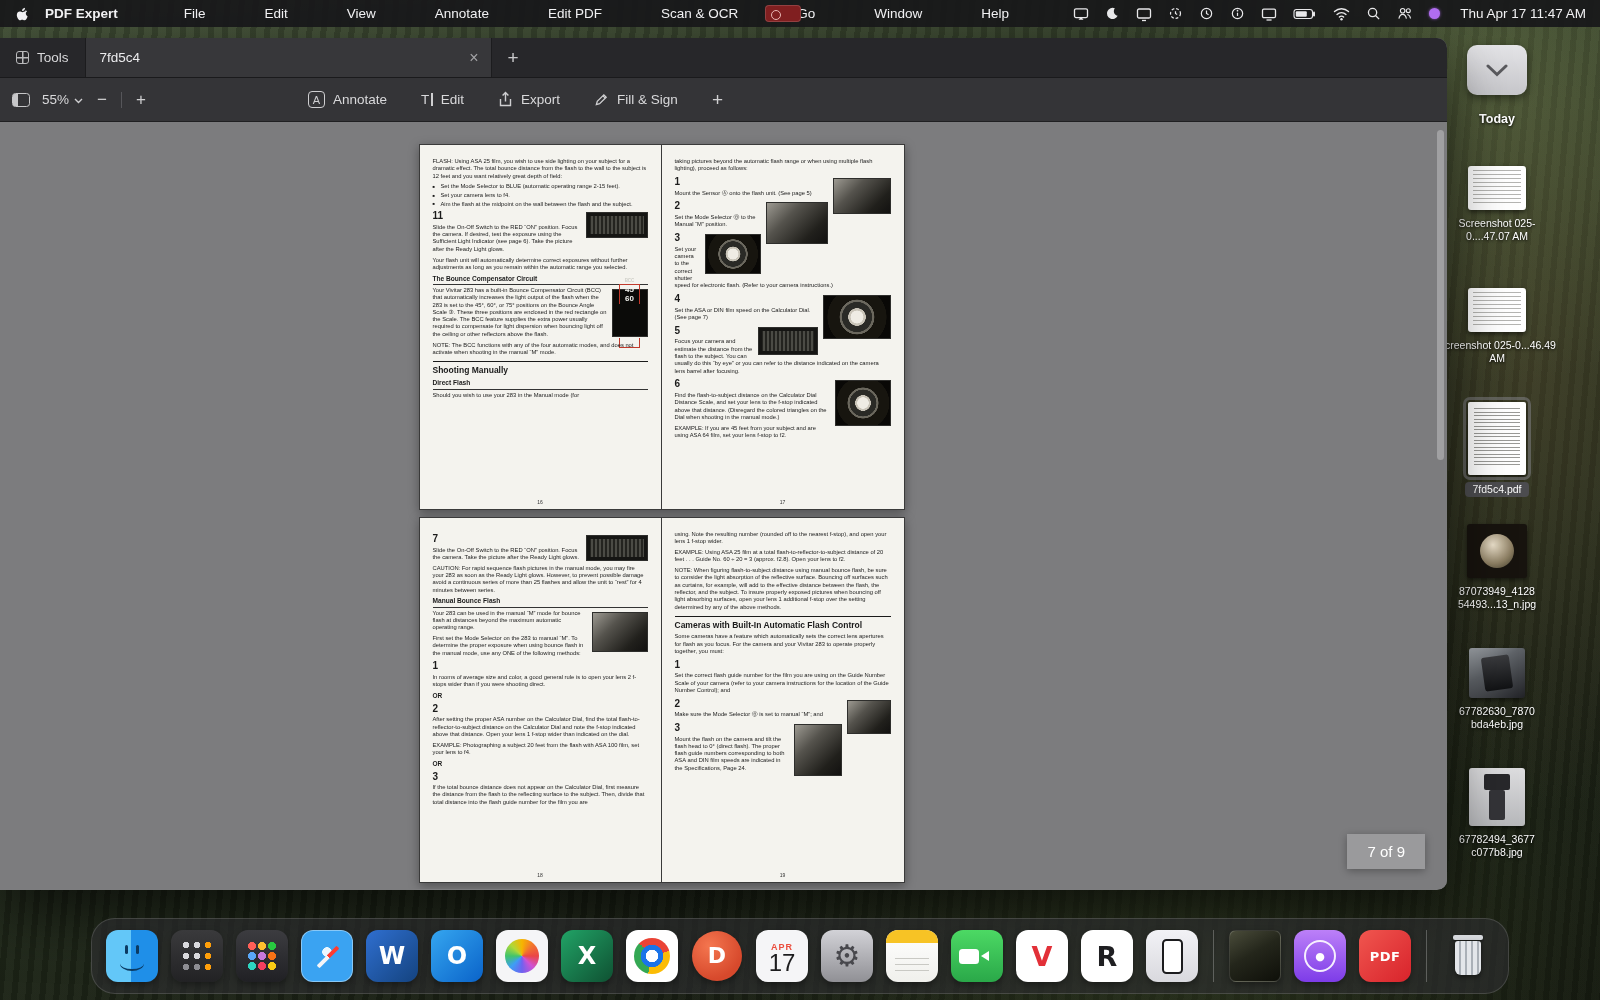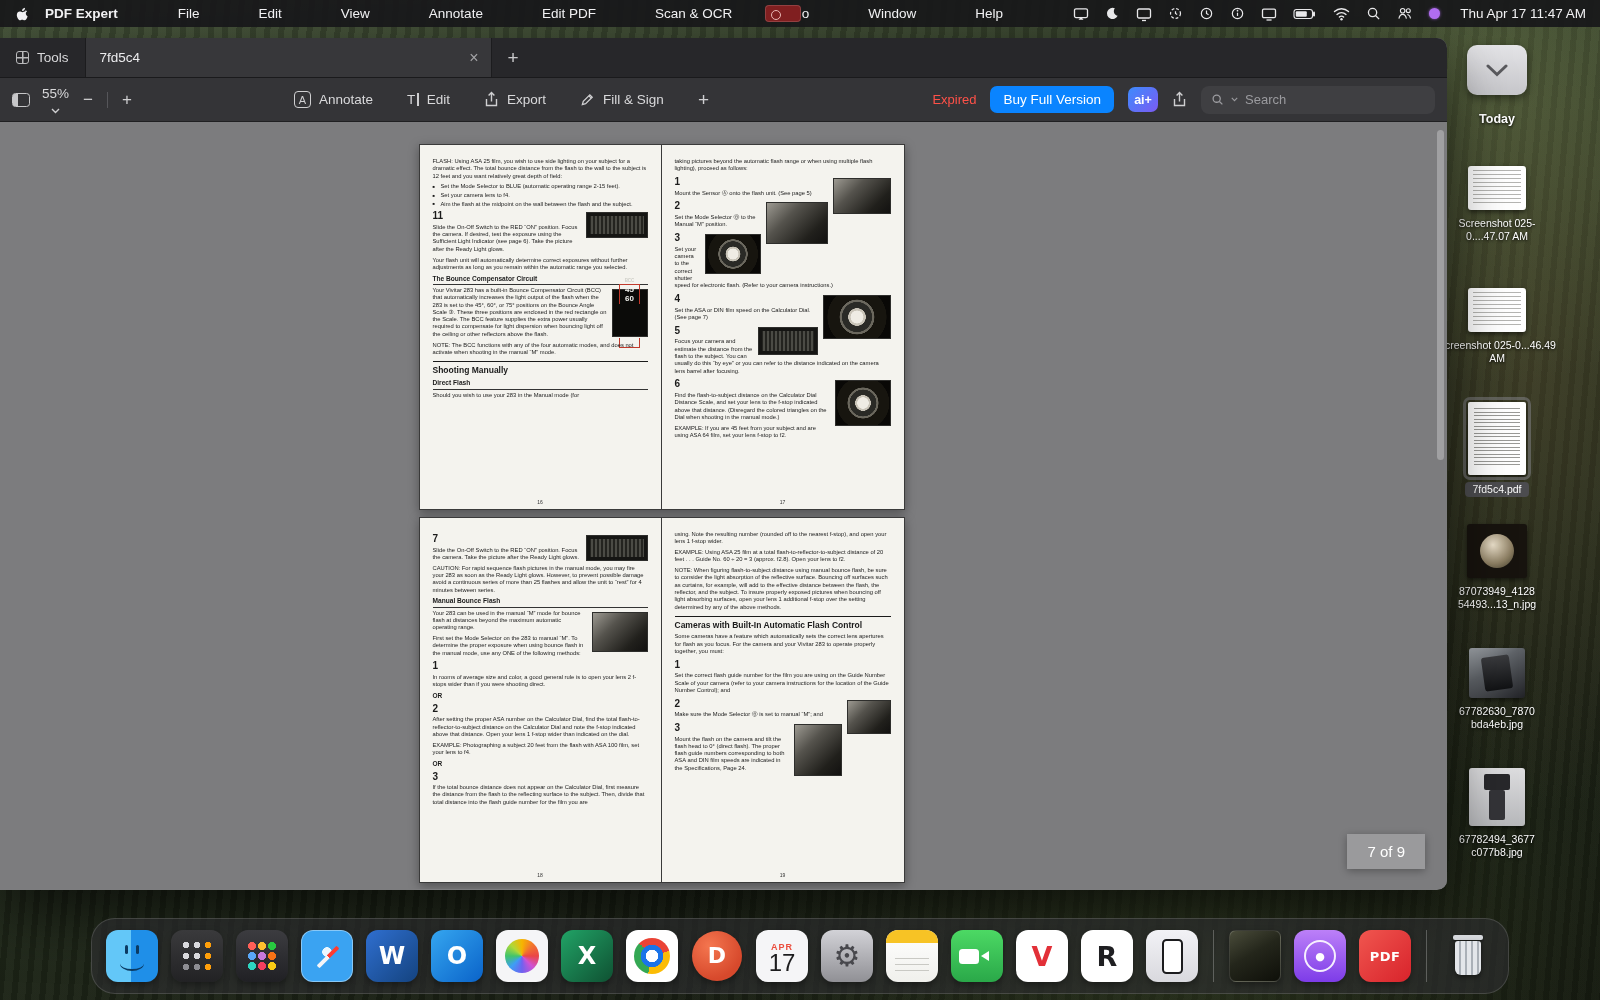--- a/index.html
+++ b/index.html
@@ -19,7 +19,7 @@
     background:rgba(24,24,26,0.93);display:flex;align-items:center;
     padding:0 14px;color:#f1f1f3;font-size:13.5px;z-index:50;}
   .menubar .apple{margin-right:16px;flex:0 0 auto;cursor:default;}
-  .appname{font-weight:bold;margin-right:22px;}
+  .appname{font-weight:bold;margin-right:28px;}
   .menus{display:flex;gap:21px;}
   .menu-item{cursor:default;padding-left:38px;}
   .rec-badge{position:absolute;left:765px;top:5px;width:36px;height:17px;background:#801f20;

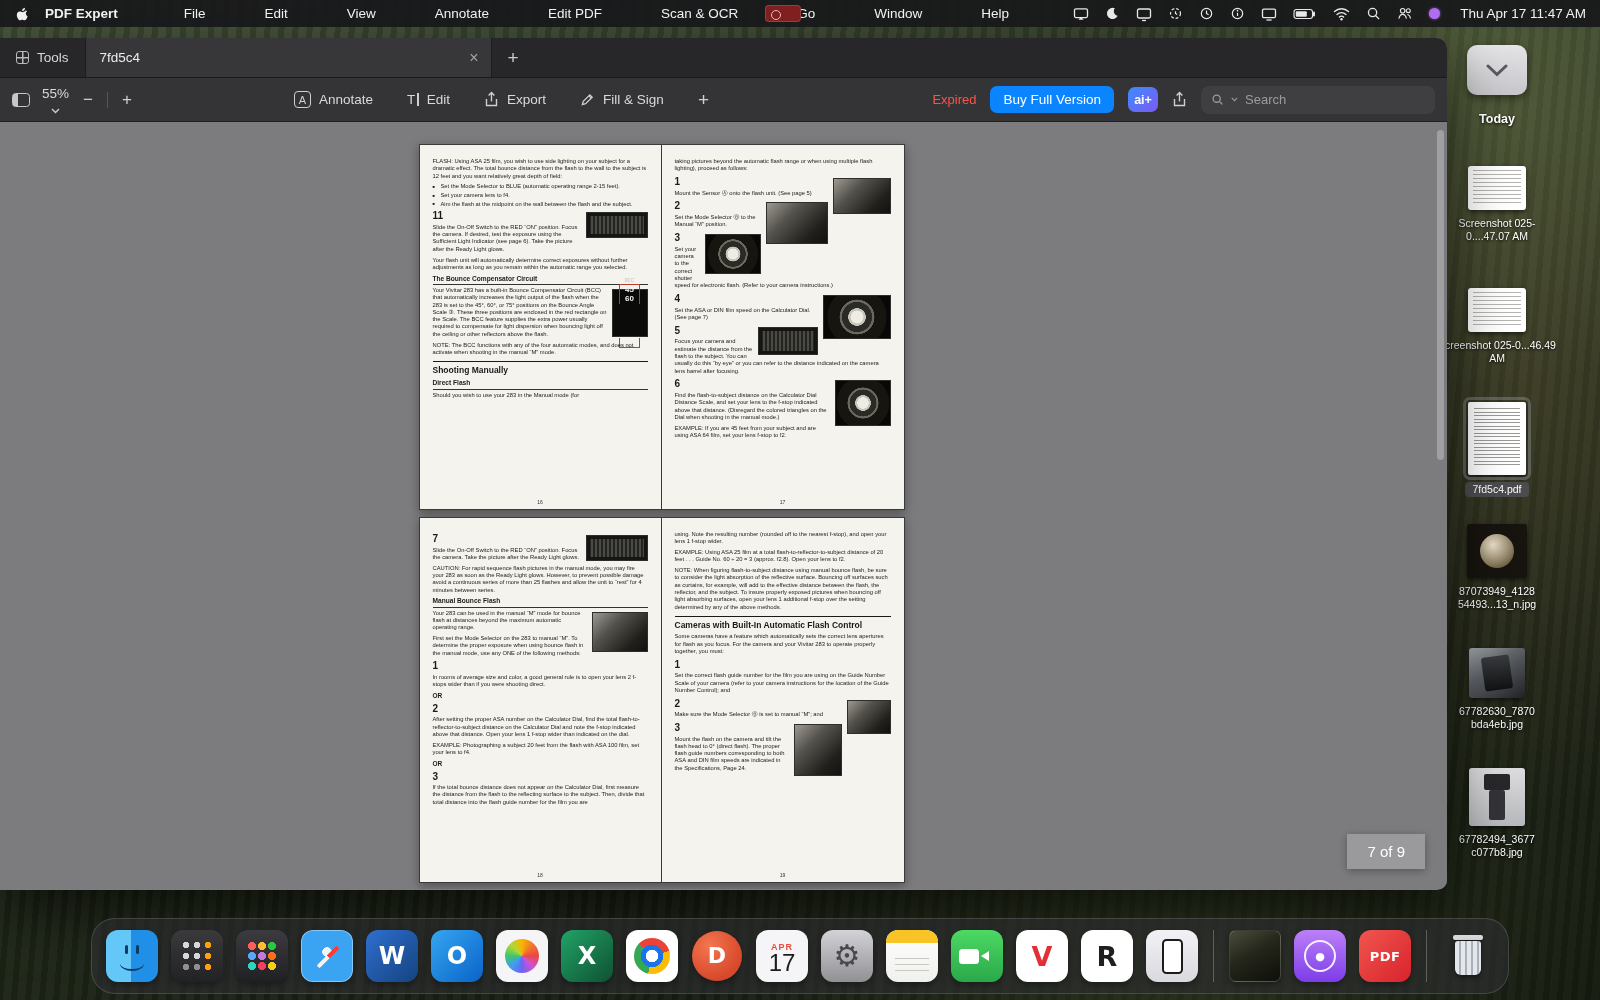--- a/index.html
+++ b/index.html
@@ -51,7 +51,7 @@
   .tb-left{display:flex;align-items:center;gap:12px;}
   .sidebar-toggle{width:18px;height:14px;border:1.6px solid #c7c7c9;border-radius:3.5px;position:relative;display:inline-block;cursor:pointer;}
   .sidebar-toggle i{position:absolute;left:0;top:0;bottom:0;width:5px;background:#c7c7c9;border-radius:1.5px 0 0 1.5px;}
-  .zoom{display:flex;align-items:center;gap:5px;cursor:pointer;flex-direction:column;}
+  .zoom{display:flex;align-items:center;gap:5px;cursor:pointer;}
   .zoom svg{margin-top:2px;}
   .zoom-out,.zoom-in{font-size:17px;color:#cfcfd1;cursor:pointer;padding:0 2px;}
   .tb-div{width:1px;height:16px;background:#56565a;}

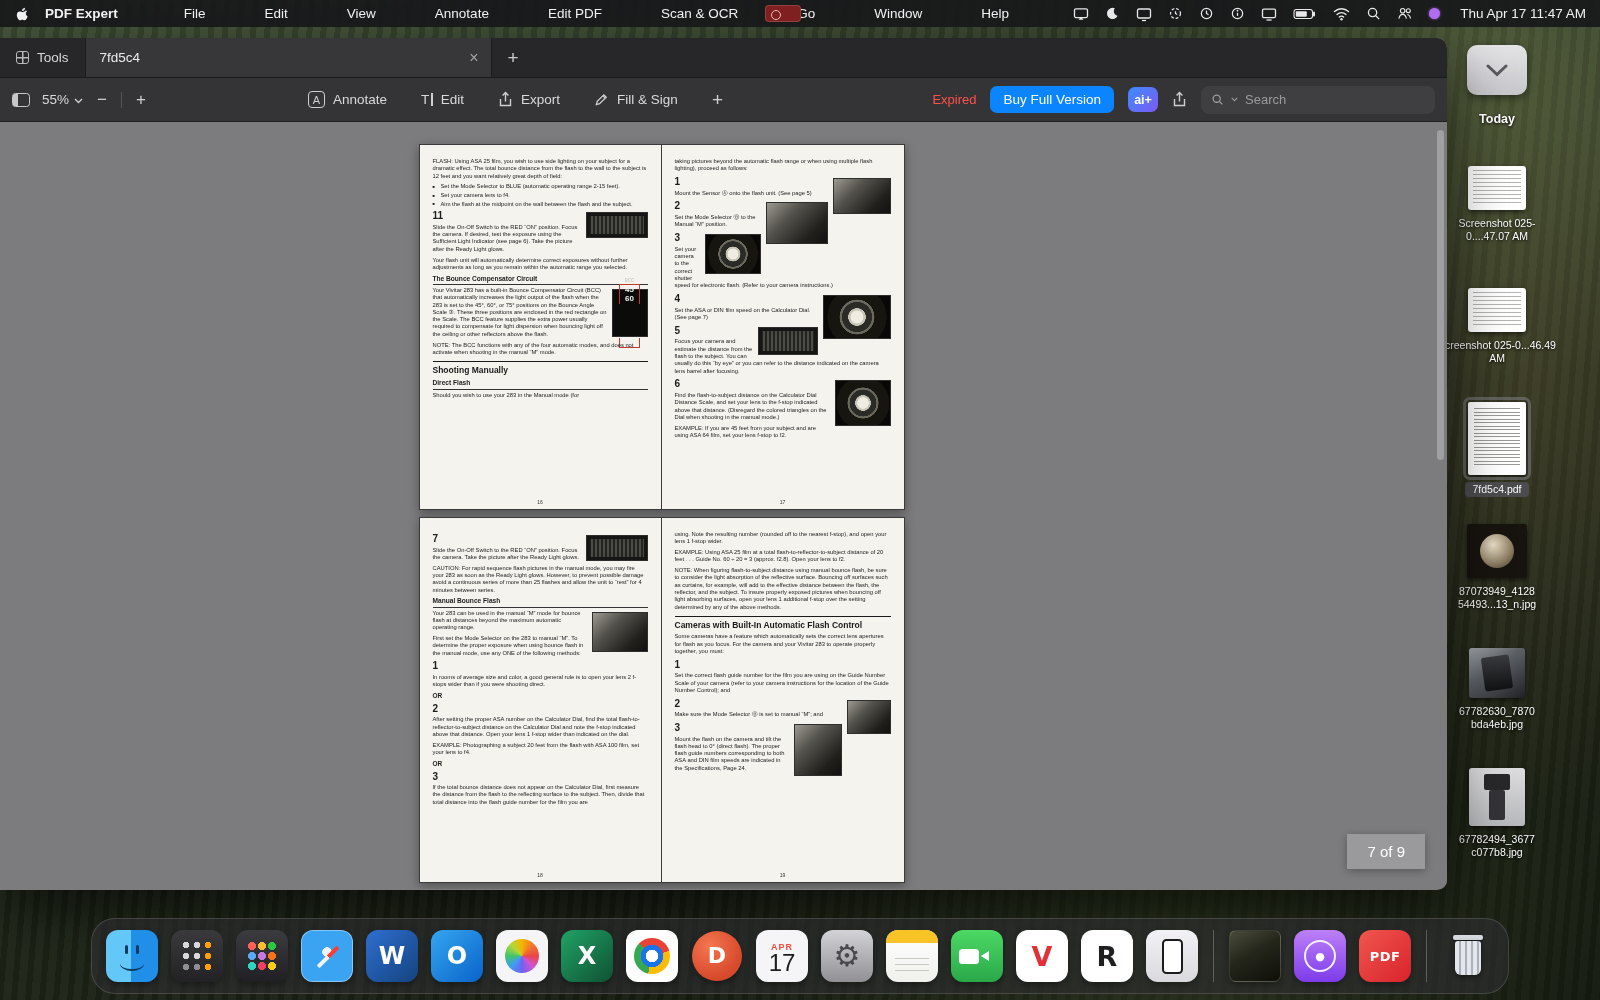--- a/index.html
+++ b/index.html
@@ -376,29 +376,6 @@
         <span class="tbtn plusbtn">+</span>
       </div>
 
-      <div class="tb-right">
-        <span class="expired">Expired</span>
-        <button class="buy">Buy Full Version</button>
-        <span class="ai-badge">
-            <span>ai+</span>
-          </span>
-        <span class="icon-btn">
-          <svg width="15" height="17" viewBox="0 0 15 17" fill="none" stroke="#cfcfd1" stroke-width="1.4">
-              <path d="M7.5 10.5V1.8M4.6 4.4l2.9-2.9 2.9 2.9"></path>
-              <path d="M2.5 8v6.5h10V8"></path>
-            </svg>
-        </span>
-        <div class="searchbox">
-          <svg width="13" height="13" viewBox="0 0 16 16" fill="none" stroke="#9b9b9f" stroke-width="1.6">
-              <circle cx="7" cy="7" r="4.4"></circle>
-              <path d="M10.4 10.4L14 14"></path>
-            </svg>
-          <svg width="7" height="5" viewBox="0 0 9 6" fill="none" stroke="#9b9b9f" stroke-width="1.4">
-              <path d="M1 1l3.5 3.5L8 1"></path>
-            </svg>
-          <span class="sq">Search</span>
-        </div>
-      </div>
     </div>
 
     <div class="docarea">

